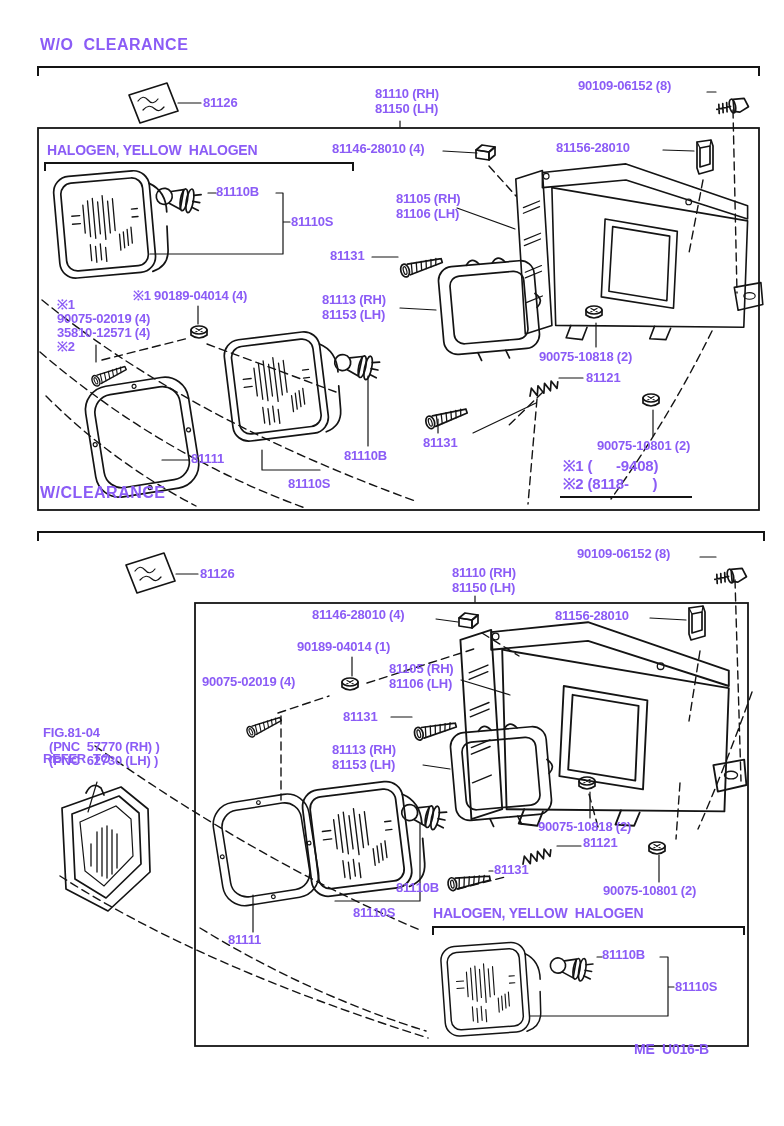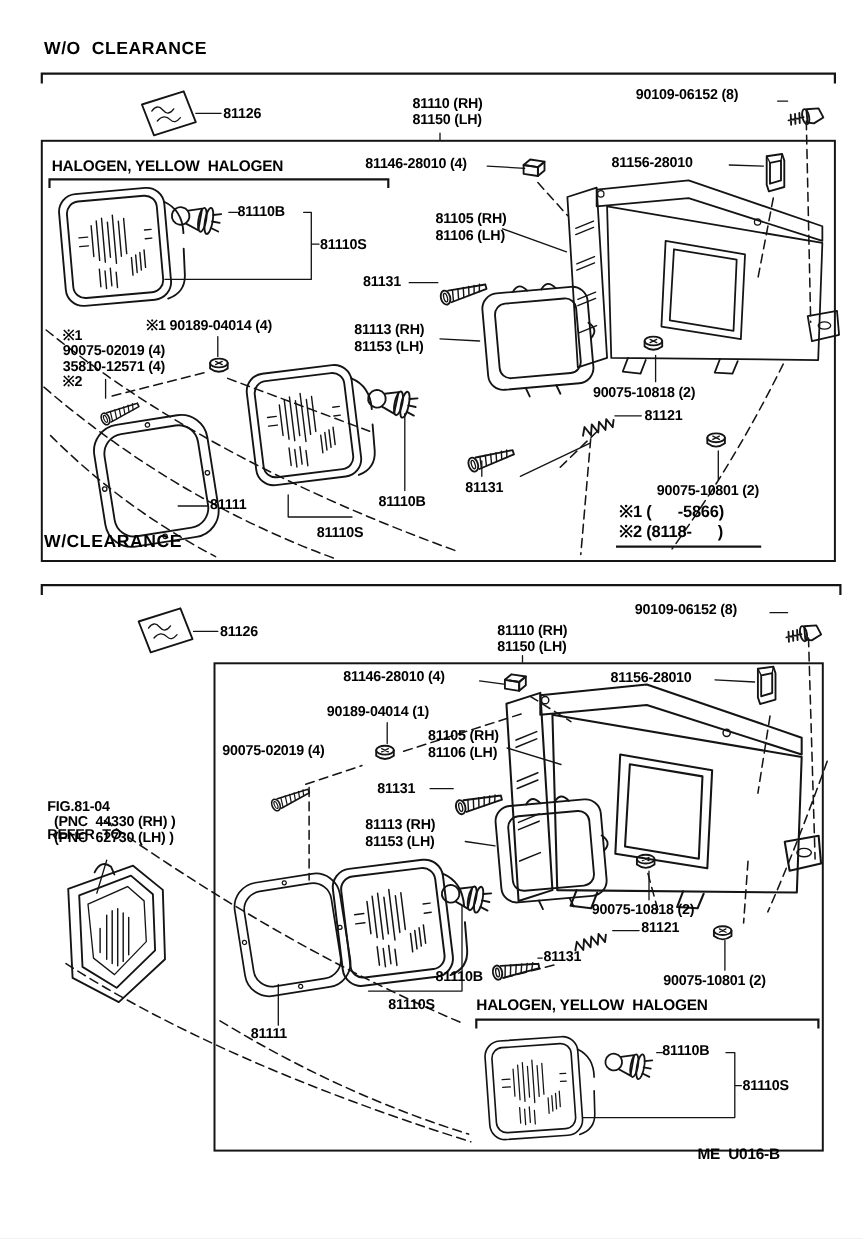--- a/index.html
+++ b/index.html
@@ -9,7 +9,7 @@
   }
   .art{position:absolute;left:0;top:0;}
   .lbl{
-    position:absolute;color:#000000;font:700 13px/1.1 "Liberation Sans",sans-serif;
+    position:absolute;color:#8b5cf6;font:700 13px/1.1 "Liberation Sans",sans-serif;
     letter-spacing:-0.2px;white-space:pre;
   }
   .lbl.h{font-size:16px;letter-spacing:0.5px;}

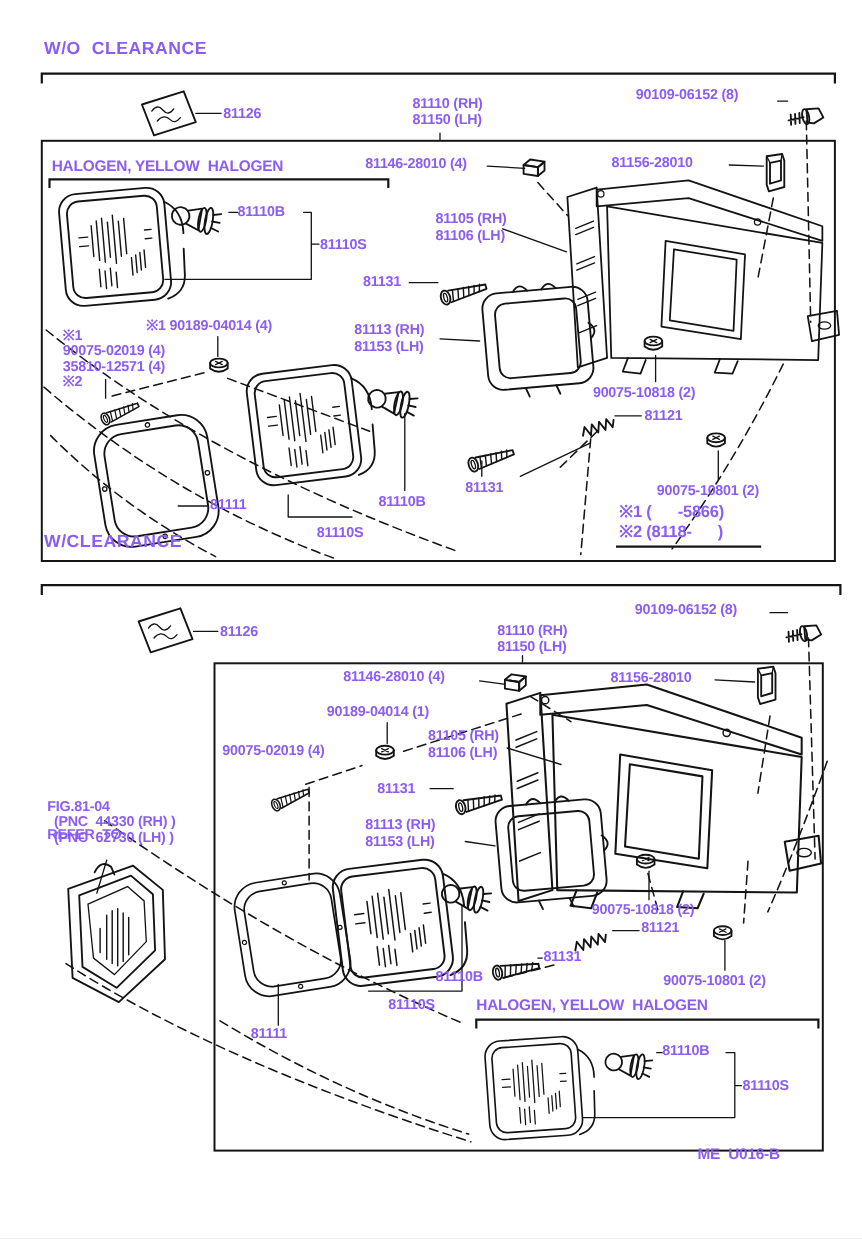--- a/index.html
+++ b/index.html
@@ -236,7 +236,7 @@
   <div class="lbl" style="left:191px;top:452px">81111</div>
   <div class="lbl" style="left:344px;top:449px">81110B</div>
   <div class="lbl" style="left:288px;top:477px">81110S</div>
-  <div class="lbl lg" style="left:563px;top:458px">※1 (      -5866)</div>
+  <div class="lbl lg" style="left:563px;top:458px">※1 (      -9408)</div>
   <div class="lbl lg" style="left:563px;top:476px">※2 (8118-      )</div>
 
   <div class="lbl h" style="left:40px;top:484px">W/CLEARANCE</div>

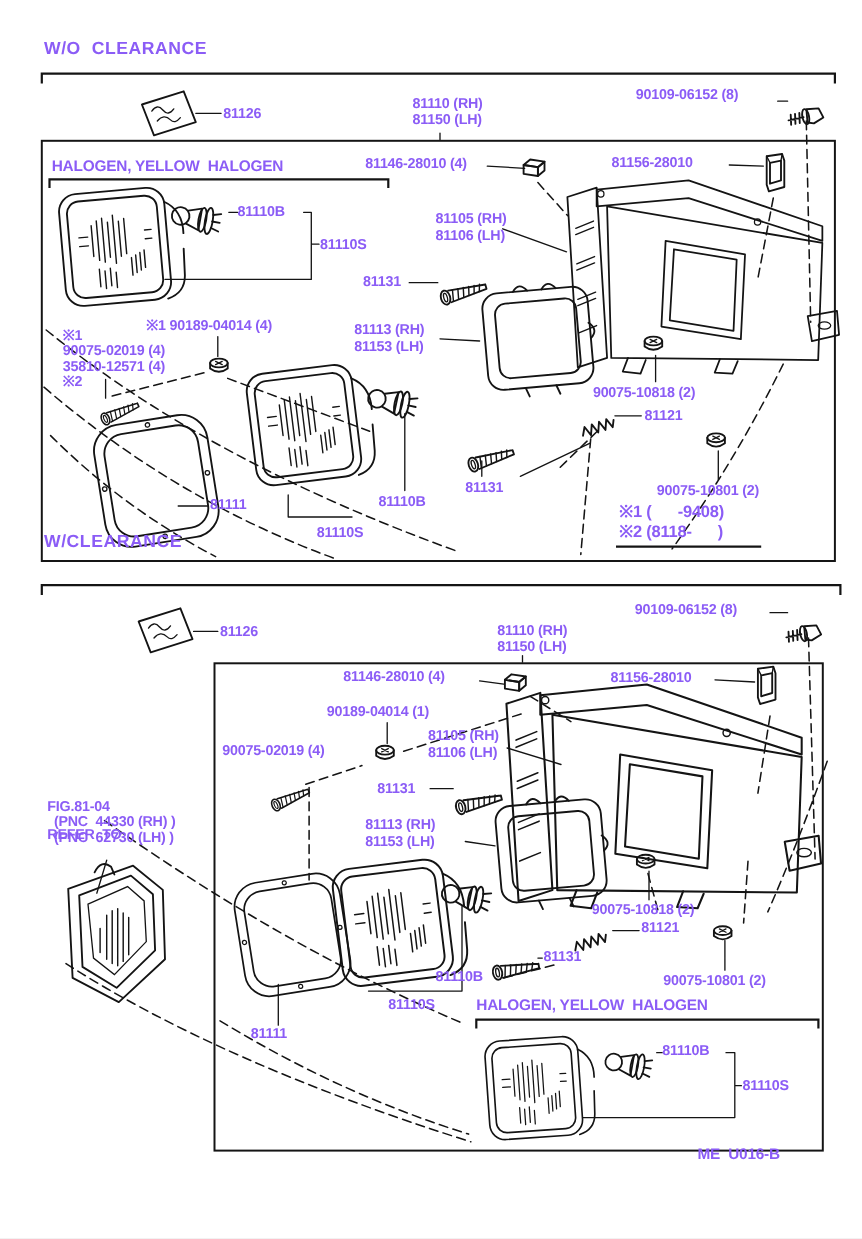--- a/index.html
+++ b/index.html
@@ -253,7 +253,7 @@
   <div class="lbl" style="left:343px;top:710px">81131</div>
   <div class="lbl" style="left:43px;top:752px">REFER  TO</div>
   <div class="lbl" style="left:43px;top:726px">FIG.81-04</div>
-  <div class="lbl" style="left:49px;top:740px">(PNC  44330 (RH) )</div>
+  <div class="lbl" style="left:49px;top:740px">(PNC  57770 (RH) )</div>
   <div class="lbl" style="left:49px;top:754px">(PNC  62730 (LH) )</div>
   <div class="lbl" style="left:332px;top:743px">81113 (RH)</div>
   <div class="lbl" style="left:332px;top:758px">81153 (LH)</div>

